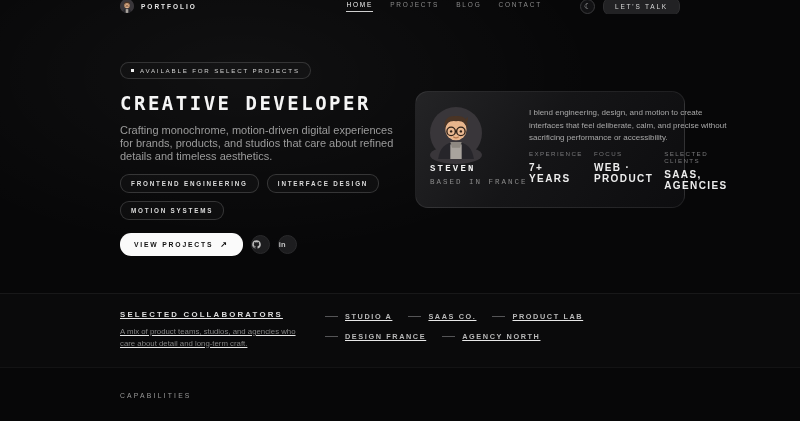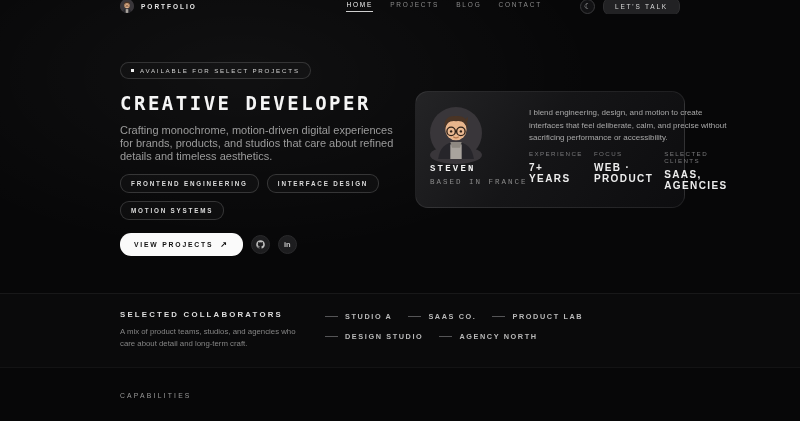--- a/index.html
+++ b/index.html
@@ -69,7 +69,7 @@
   .view-btn .arrow { font-size:8px; }
   .icon-btn {
     width:19px; height:19px; border-radius:50%; background:#1d1d1f;
-    border:1px solid #2a2a2c; display:flex; align-items:center; justify-content:center;
+    border:1px solid #2a2a2c; display:flex; align-items:center; justify-content:flex-start;
     cursor:pointer; color:#bdbdbd;
   }
   .icon-btn .in-glyph { font-size:7.5px; font-weight:bold; color:#c7c7c7; }

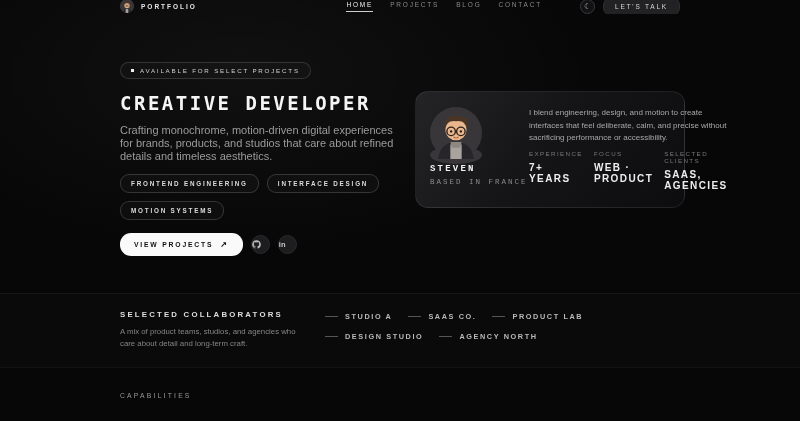--- a/index.html
+++ b/index.html
@@ -93,7 +93,7 @@
   .stat-value { font-size:10px; letter-spacing:1.4px; line-height:11px; font-weight:bold; color:#ededed; }
 
   
-  .collab { border-top:1px solid rgba(255,255,255,0.06); background:#0a0a0b; padding:16px 12px 18px; }
+  .collab { border-top:1px solid rgba(255,255,255,0.06); background:#0a0a0b; padding:16px 12px 18px;text-decoration:underline; }
   .collab-flex { display:flex; align-items:flex-start; }
   .collab-left { width:205px; flex:0 0 auto; }
   .collab-title { font-size:7.8px; letter-spacing:2.2px; font-weight:bold; color:#dedede; margin-bottom:7px; }

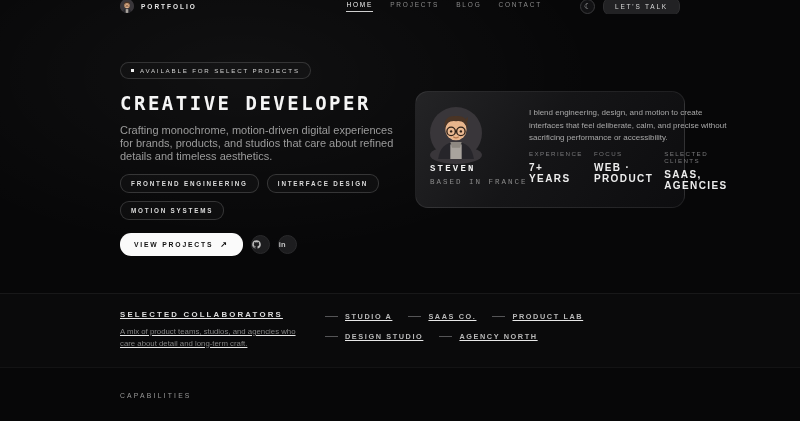--- a/index.html
+++ b/index.html
@@ -239,7 +239,7 @@
         </span>
         <span class="collab-item">
           <span class="dash"></span>
-          <span class="collab-name">DESIGN STUDIO</span>
+          <span class="collab-name">DESIGN FRANCE</span>
         </span>
         <span class="collab-item">
           <span class="dash"></span>

